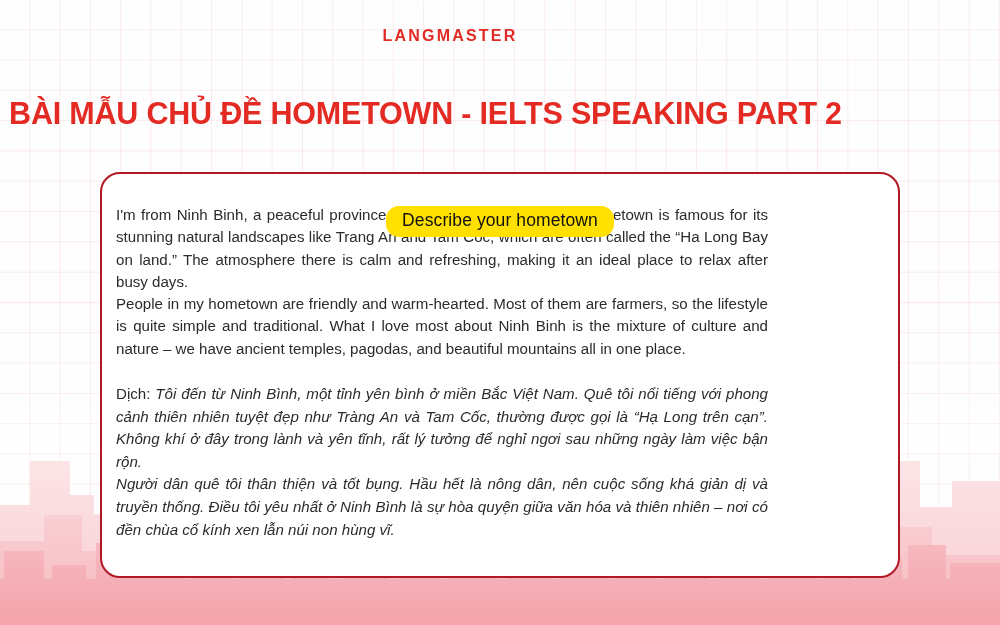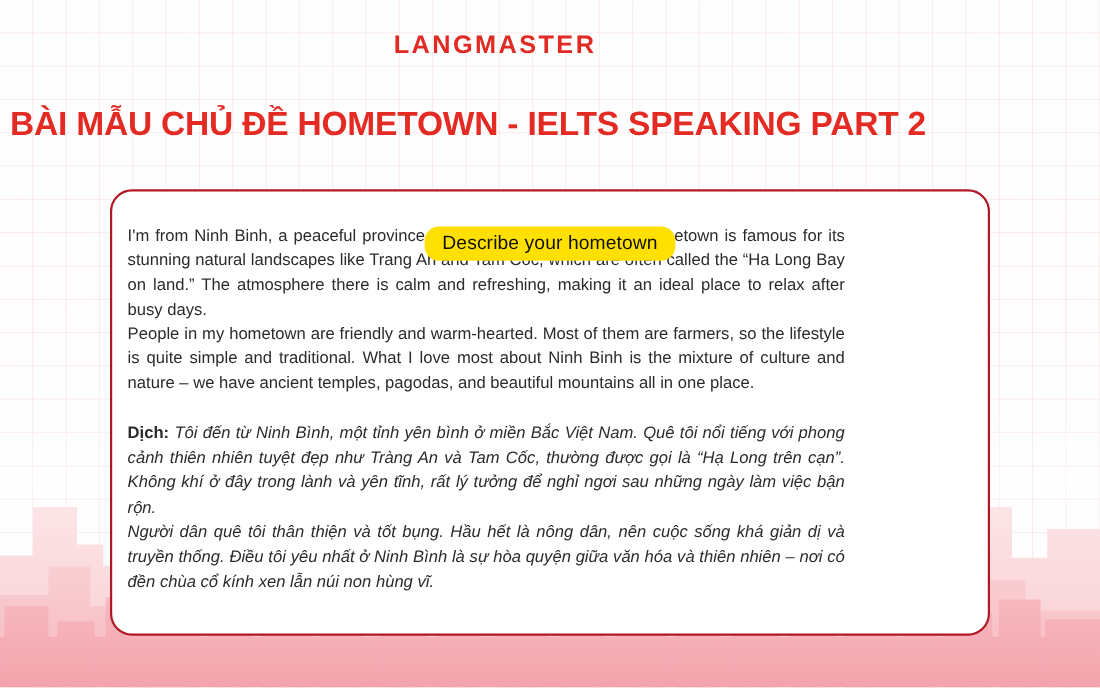--- a/index.html
+++ b/index.html
@@ -62,7 +62,7 @@
     left: 0;
     width: 900px;
     text-align: center;
-    font-size: 23px;
+    font-size: 16px;
     font-weight: bold;
     letter-spacing: 2.2px;
     color: #e02a23;

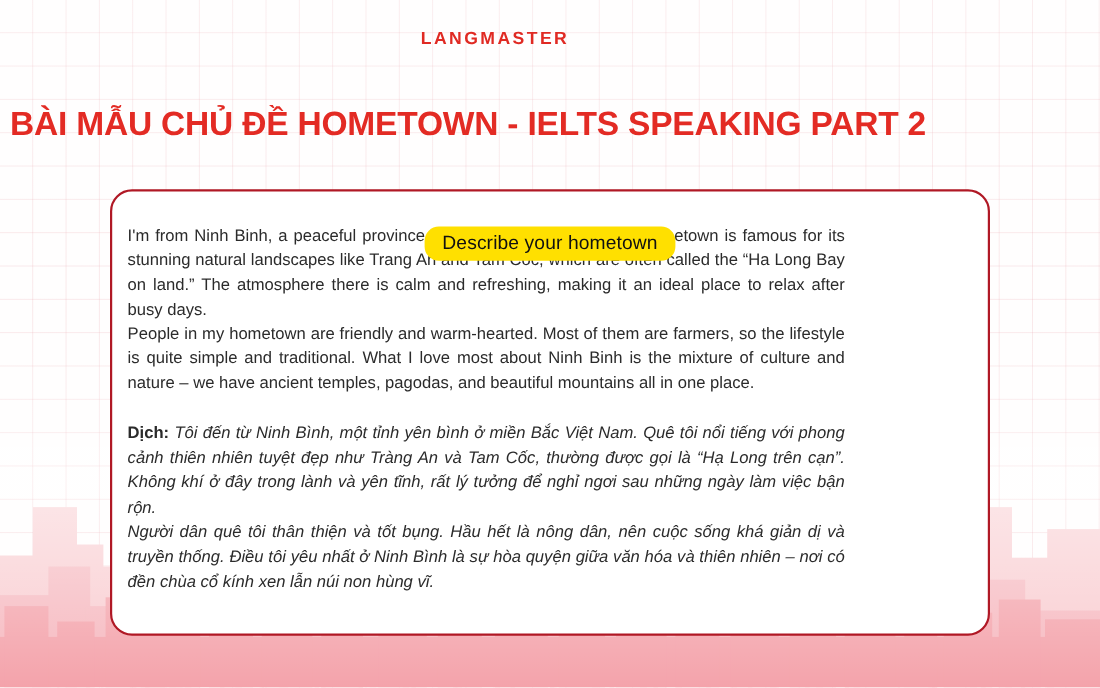--- a/index.html
+++ b/index.html
@@ -150,7 +150,7 @@
   }
   .para.vi .lbl {
     font-style: normal;
-    font-weight: bold;
+    font-weight: normal;
   }
 </style>
 </head>

